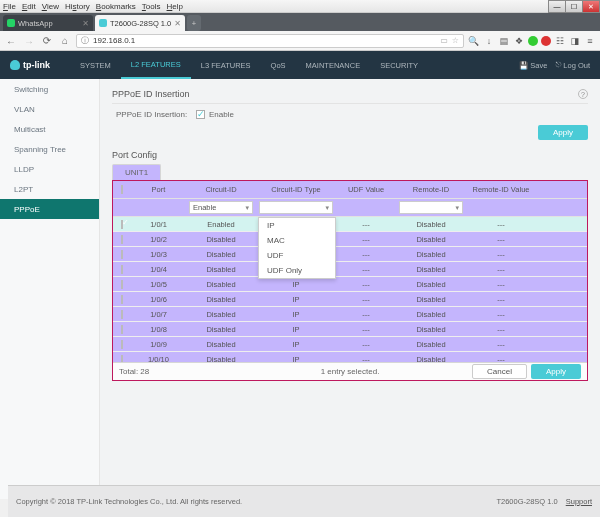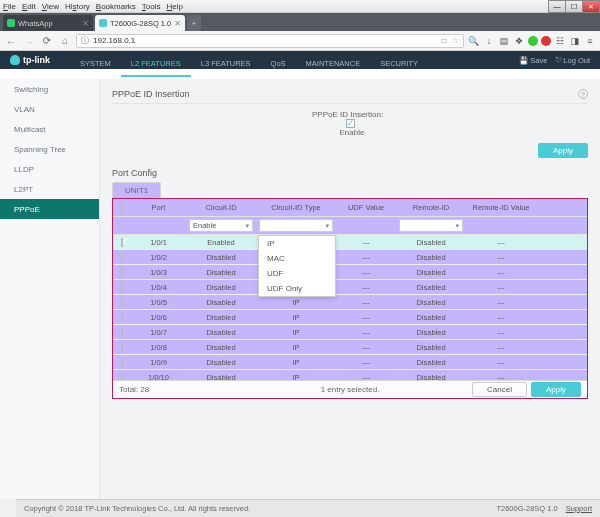--- a/index.html
+++ b/index.html
@@ -39,7 +39,7 @@
   .content { position:absolute; top:51px; bottom:18px; left:0; right:0; background:#fff;}
 
   
-  .tpheader { height:18px; background:#233543; display:flex; align-items:center; color:#aeb7bd; font-size:7.5px;}
+  .tpheader { height:28px; background:#233543; display:flex; align-items:center; color:#aeb7bd; font-size:7.5px;}
   .logo { display:flex; align-items:center; gap:3px; padding:0 10px; color:#fff; font-size:9px; font-weight:bold;}
   .logo .bulb { width:10px; height:10px; background:#4acbd6; border-radius:50% 50% 40% 40%;}
   .nav { display:flex; gap:0; margin-left:10px; height:100%;}

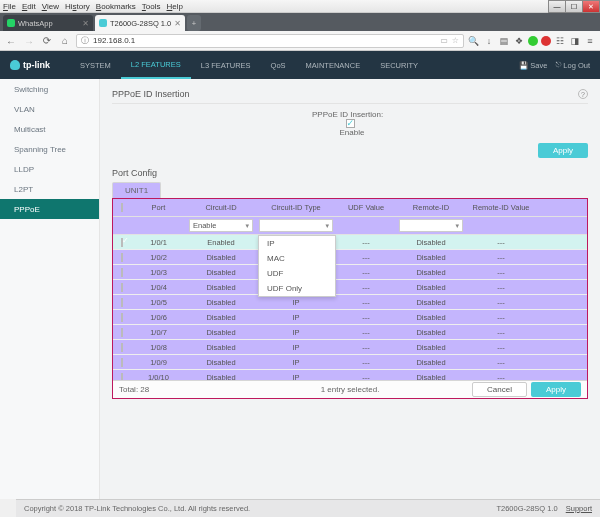--- a/index.html
+++ b/index.html
@@ -56,7 +56,7 @@
   .main { flex:1; padding:6px 12px 0 12px; overflow:hidden; position:relative;}
   .section-title { font-size:9px; color:#555; padding:4px 0; border-bottom:1px solid #e3e3e3; display:flex; align-items:center;}
   .help-icon { margin-left:auto; width:10px;height:10px;border:1px solid #bbb;border-radius:50%;display:flex;align-items:center;justify-content:center;font-size:7px;color:#888;}
-  .form-row { display:flex; align-items:center; padding:6px 0 4px 4px; font-size:8px; color:#666;flex-direction:column;}
+  .form-row { display:flex; align-items:flex-start; padding:6px 0 4px 4px; font-size:8px; color:#666;}
   .form-row .lbl { width:80px;}
   .chk { width:9px;height:9px;border:1px solid #aaa; display:inline-block; margin-right:4px; position:relative; background:#fff;}
   .chk.on::after{ content:"✓"; position:absolute; top:-2px; left:0; color:#4acbd6; font-size:9px;}

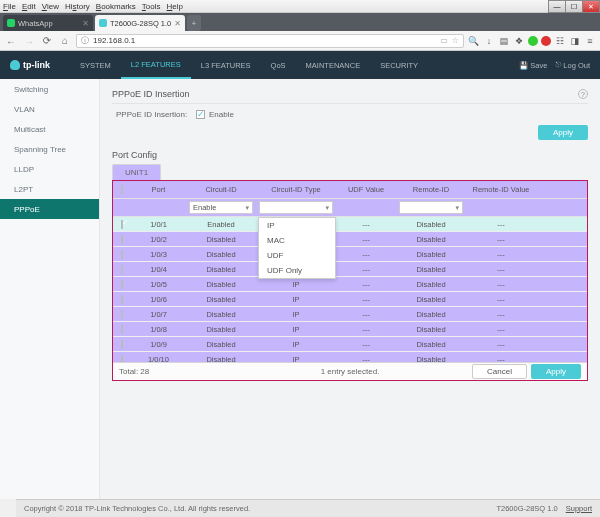--- a/index.html
+++ b/index.html
@@ -91,7 +91,7 @@
   .dropdown .opt { padding:3px 8px; cursor:pointer;}
 
   
-  .footer { position:absolute; bottom:0; left:16px; right:0; height:18px; background:#e7e7e8; border-top:1px solid #ccc; display:flex; align-items:center; padding:0 8px; font-size:7.5px; color:#666;}
+  .footer { position:absolute; bottom:0; left:8px; right:0; height:32px; background:#e7e7e8; border-top:1px solid #ccc; display:flex; align-items:center; padding:0 8px; font-size:7.5px; color:#666;}
   .footer .right { margin-left:auto; display:flex; gap:8px;}
   .footer a { color:#555; text-decoration:underline;}
 </style>

